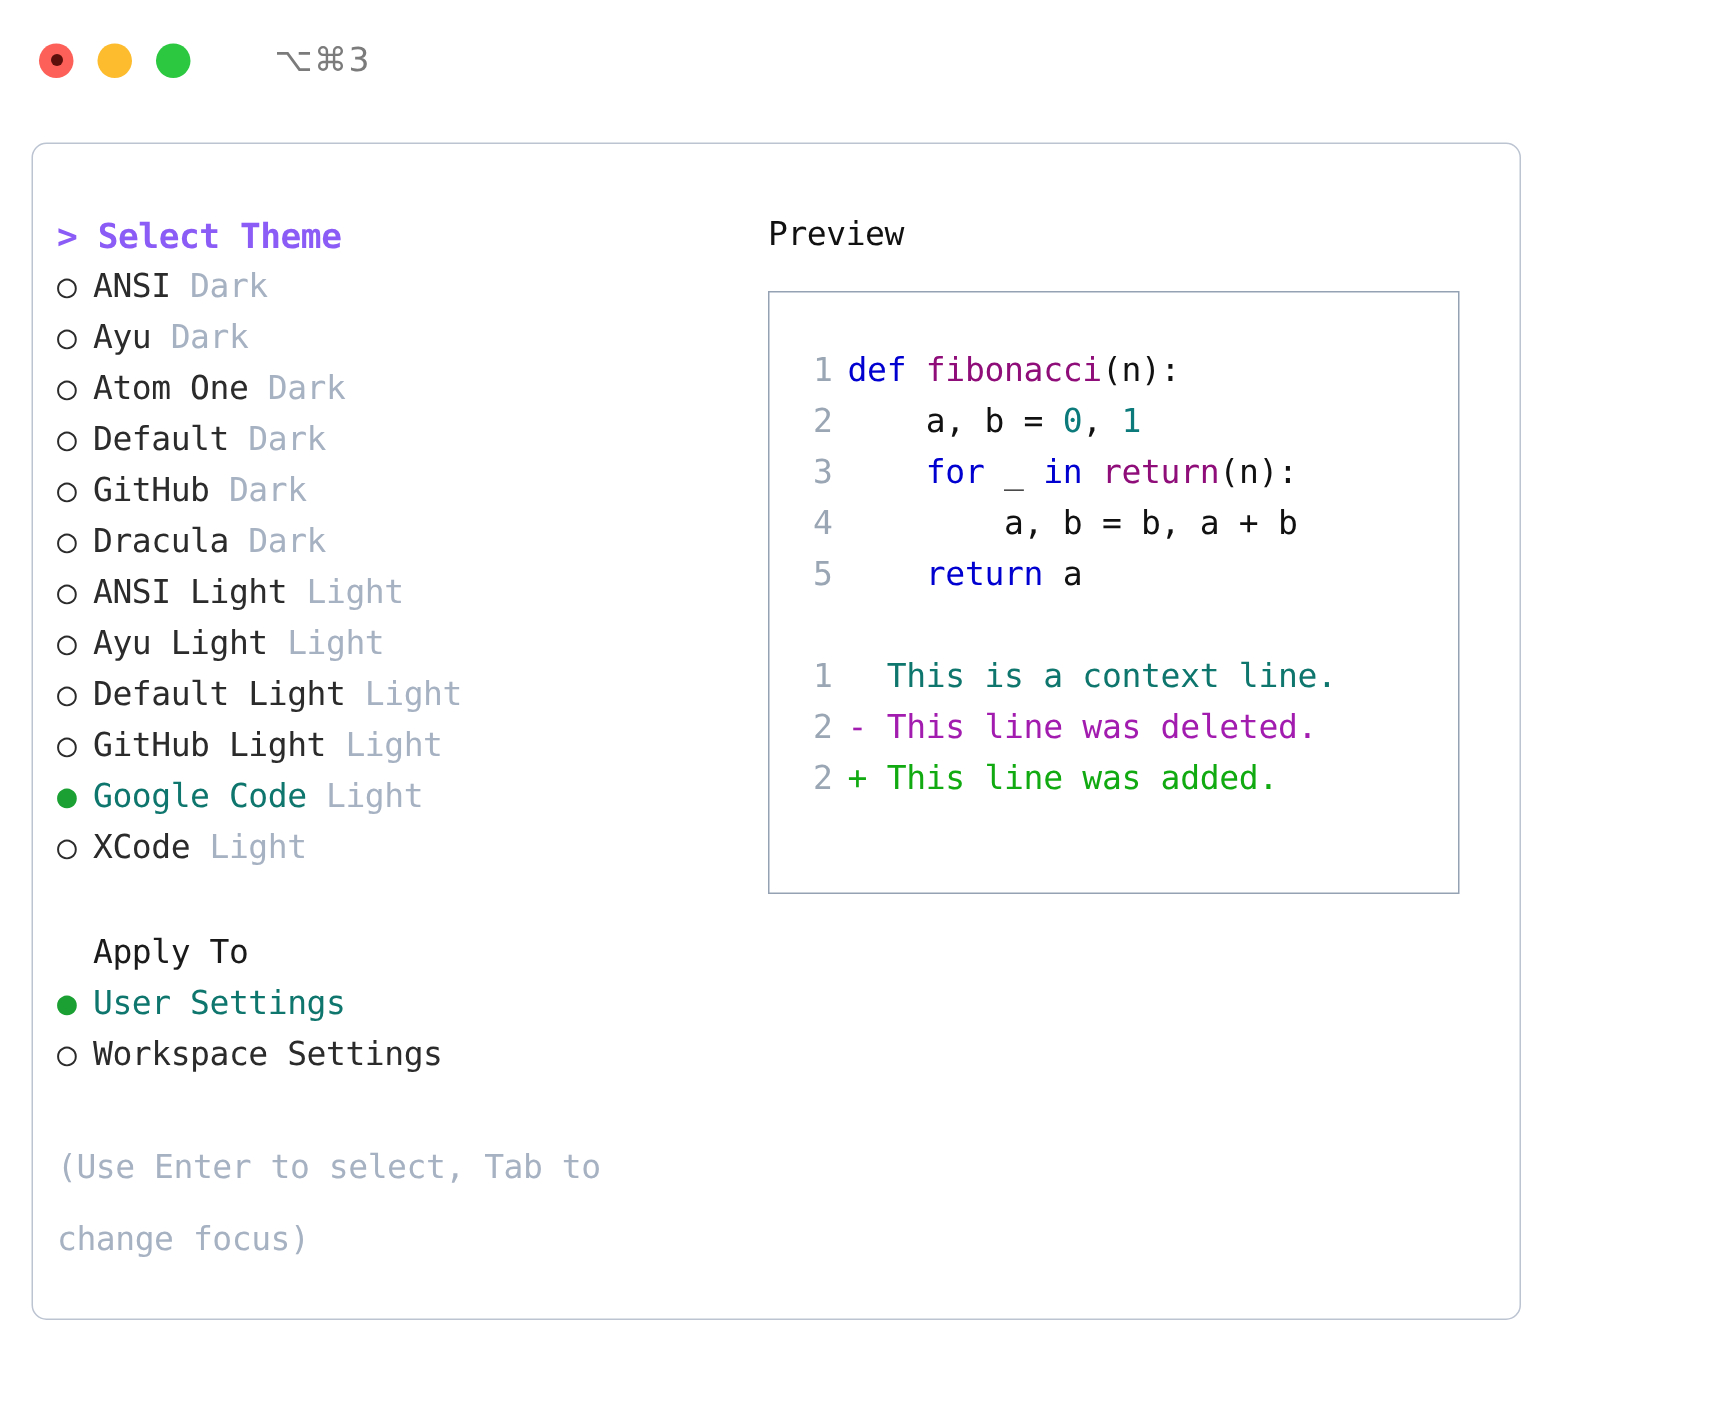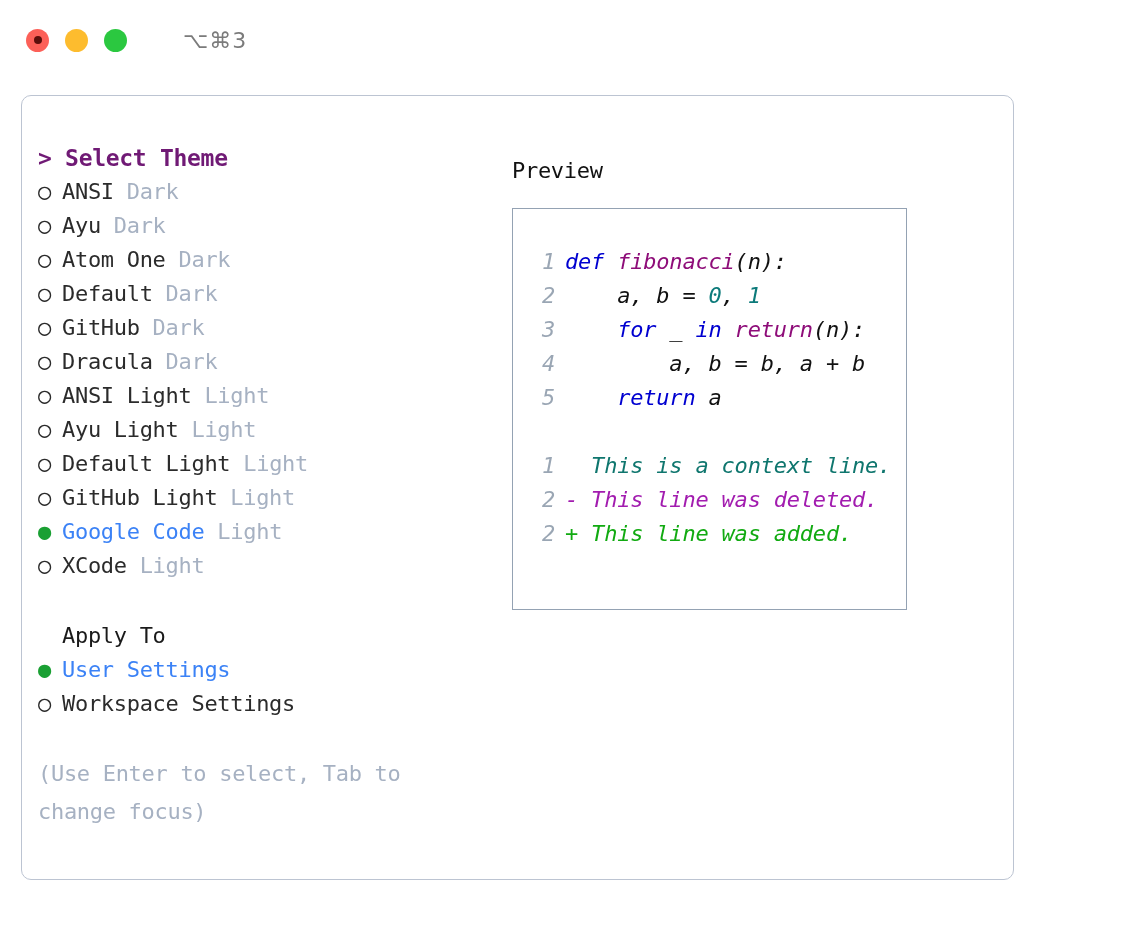--- a/index.html
+++ b/index.html
@@ -86,7 +86,7 @@
   .list-header {
     font-size: 23px;
     font-weight: bold;
-    color: #701a75;
+    color: #8b5cf6;
     line-height: 34px;
     white-space: pre;
     letter-spacing: -0.3px;

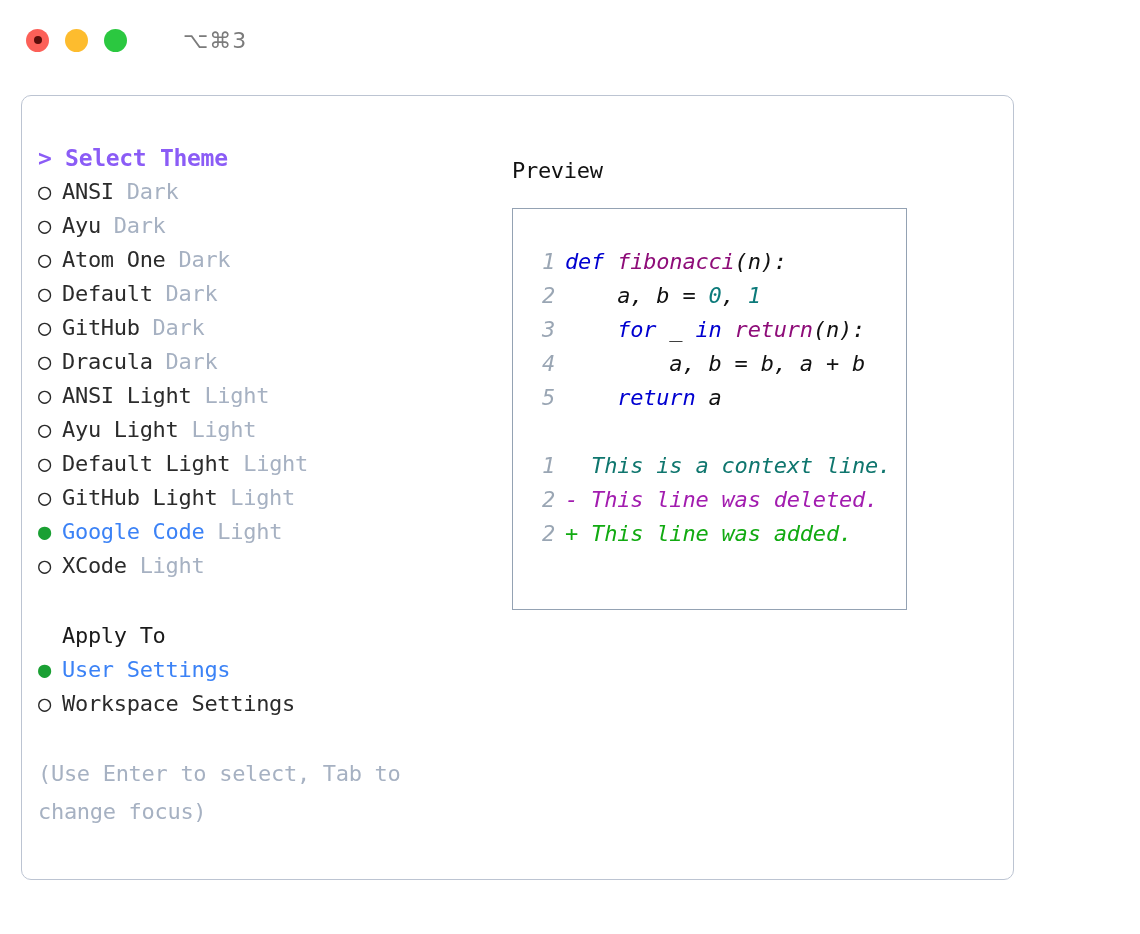--- a/index.html
+++ b/index.html
@@ -133,7 +133,7 @@
   .right-col {
     position: absolute;
     left: 479px;
-    top: 60px;
+    top: 46px;
     width: 490px;
     padding-left: 11px;
   }

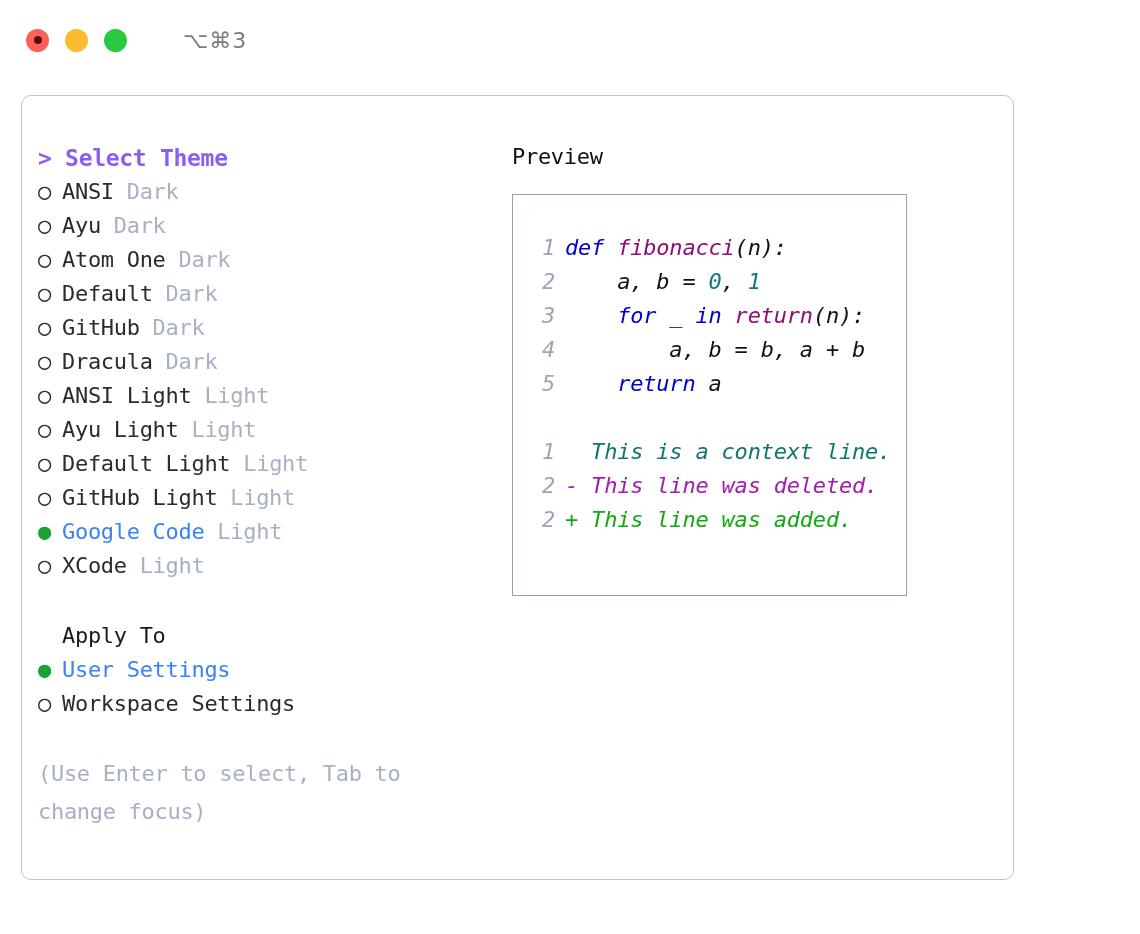--- a/index.html
+++ b/index.html
@@ -145,13 +145,12 @@
   }
   .preview-box {
     margin-top: 22px;
-    width: 395px;
+    width: 461px;
     height: 402px;
     border: 1.5px solid #94a2b3;
     box-sizing: border-box;
     background: #ffffff;
     padding: 36px 0 0 0;
-    font-style: italic;
   }
   .code-line {
     font-size: 22px;

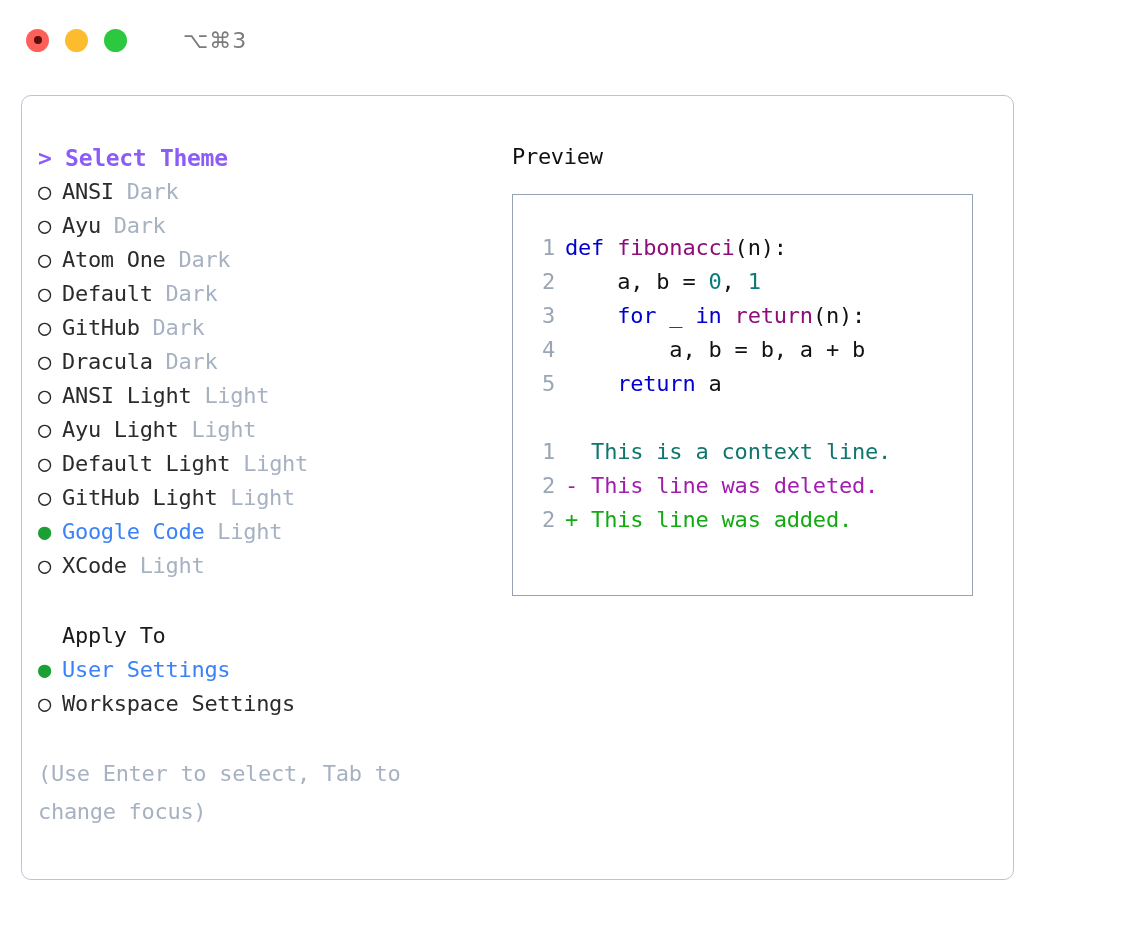--- a/index.html
+++ b/index.html
@@ -104,7 +104,7 @@
   }
   .bullet.sel   { color: #1aa033; }
   .bullet.unsel { color: #2b2b2b; }
-  .row.selected .label { color: #3b82f6; }
+  .row.selected .label { color: #0f766e; }
   .tag {
     color: #a6b1c2;
   }

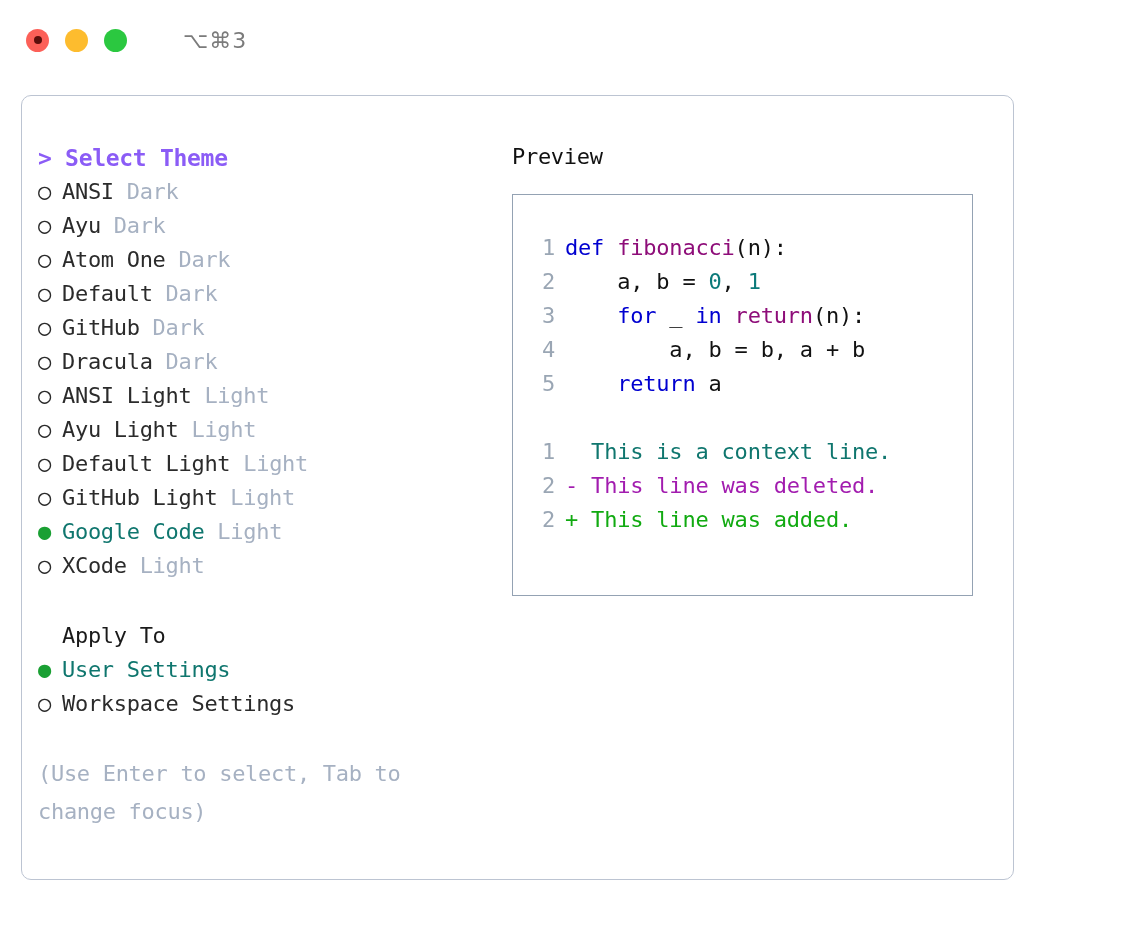--- a/index.html
+++ b/index.html
@@ -123,7 +123,7 @@
   .hint {
     margin-top: 34px;
     font-size: 22px;
-    line-height: 38px;
+    line-height: 48px;
     color: #a6b1c2;
     width: 400px;
     letter-spacing: -0.3px;

